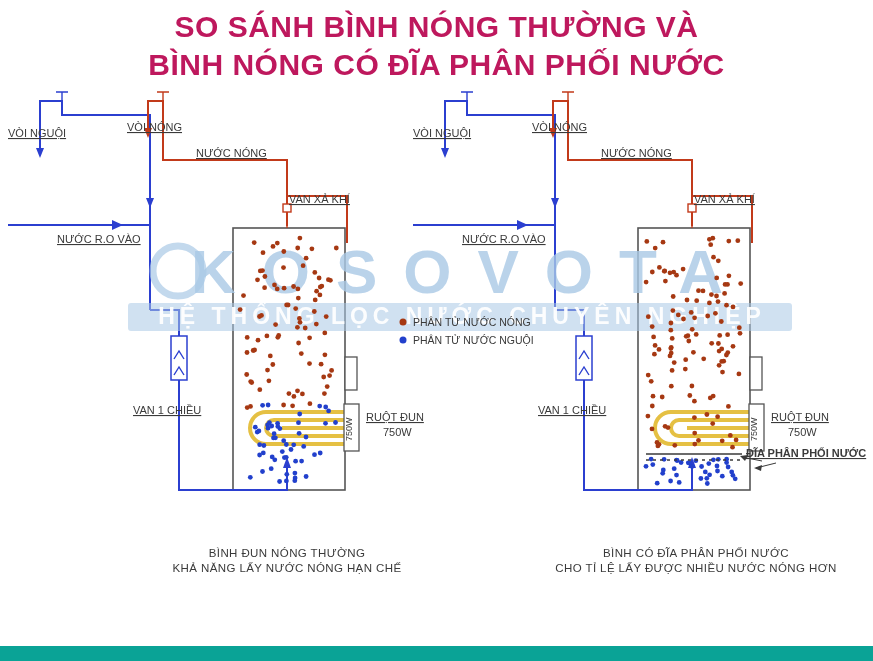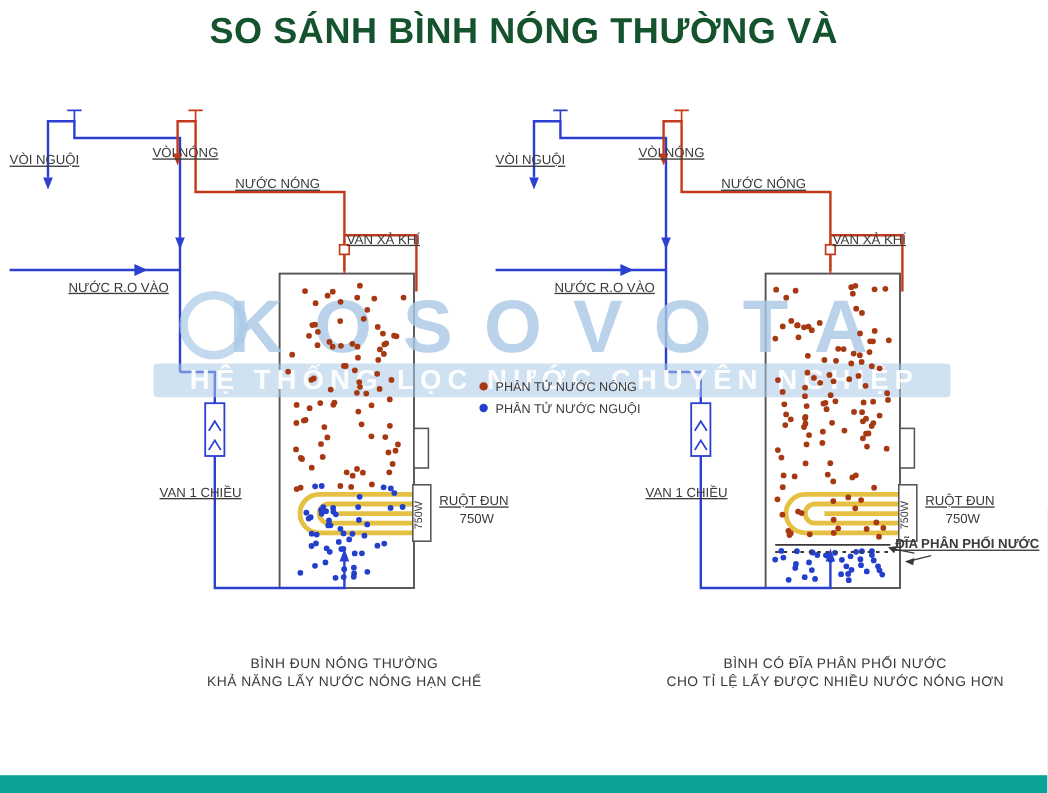--- a/index.html
+++ b/index.html
@@ -11,7 +11,7 @@
   .canvas{position:relative;width:873px;height:661px;background:#ffffff;overflow:hidden;
           font-family:"Liberation Sans",sans-serif;}
   .title{position:absolute;top:8px;left:0;right:0;text-align:center;
-         font-weight:bold;font-size:30px;line-height:38px;color:#14532d;letter-spacing:.5px;}
+         font-weight:bold;font-size:30px;line-height:38px;color:#be185d;letter-spacing:.5px;}
   .footer{position:absolute;left:0;right:0;bottom:0;height:15px;background:var(--footer);}
   svg{position:absolute;left:0;top:0;}
   svg text{font-family:"Liberation Sans",sans-serif;fill:var(--label);}

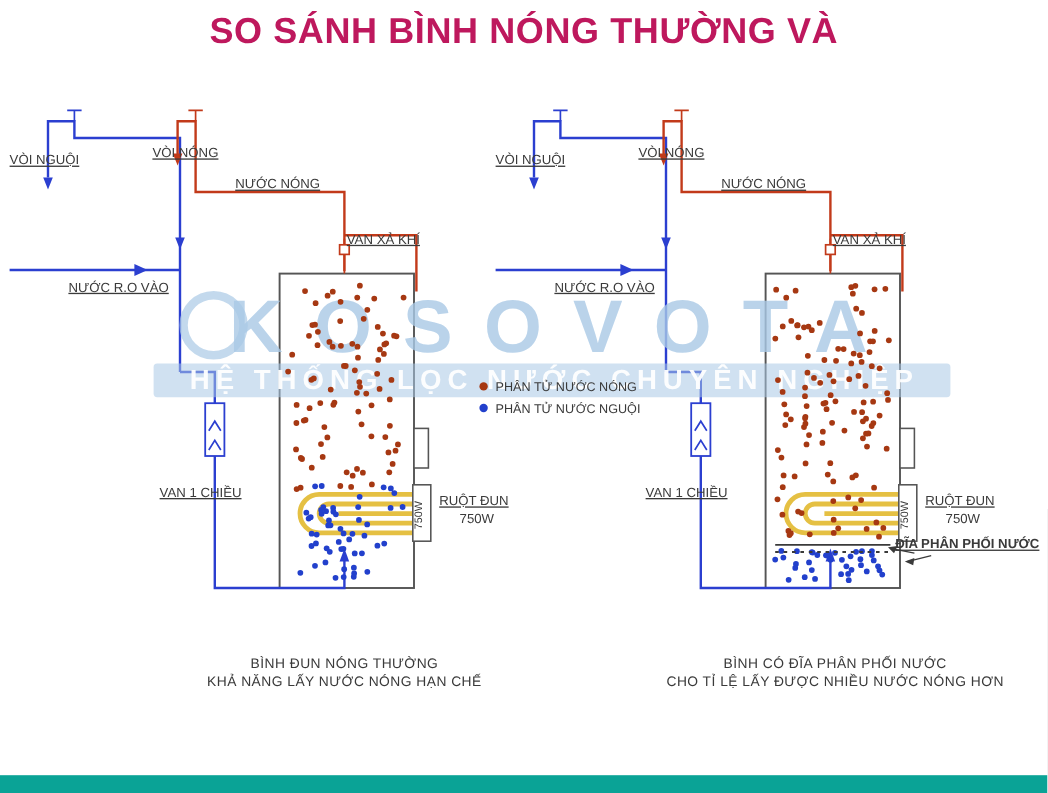--- a/index.html
+++ b/index.html
@@ -46,6 +46,7 @@
 
   <div class="title">
     <div>SO SÁNH BÌNH NÓNG THƯỜNG VÀ</div>
+    <div>BÌNH NÓNG CÓ ĐĨA PHÂN PHỐI NƯỚC</div>
   </div>
 
   <svg width="873" height="661" viewBox="0 0 873 661">

